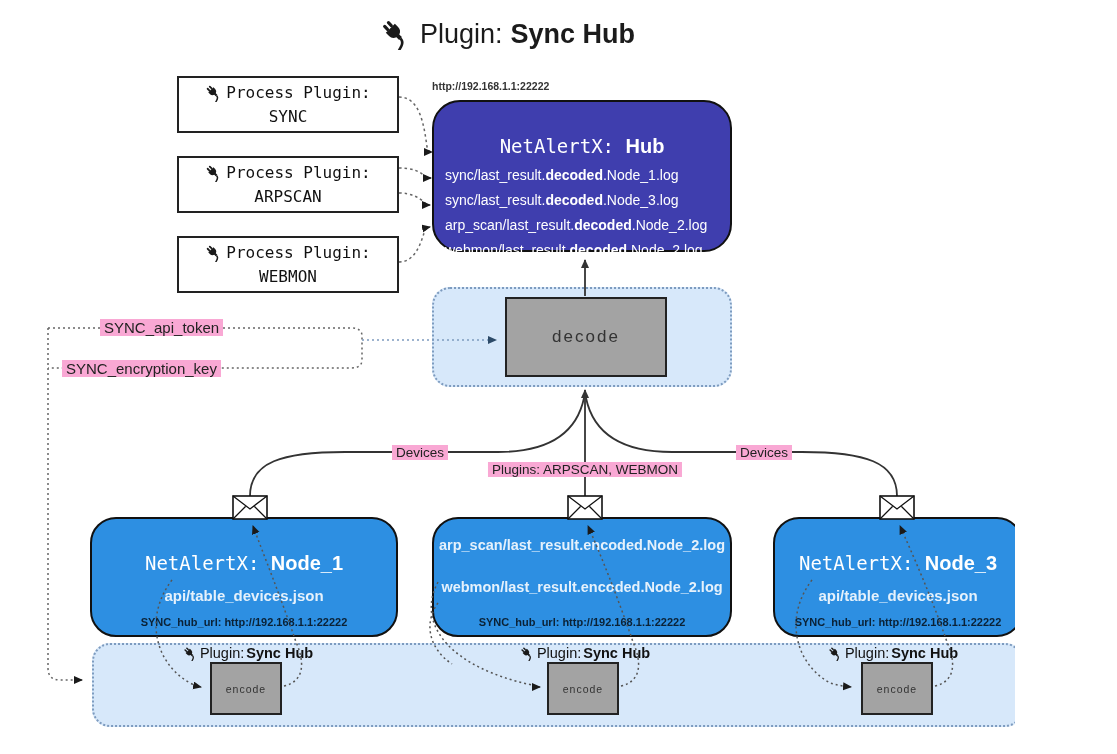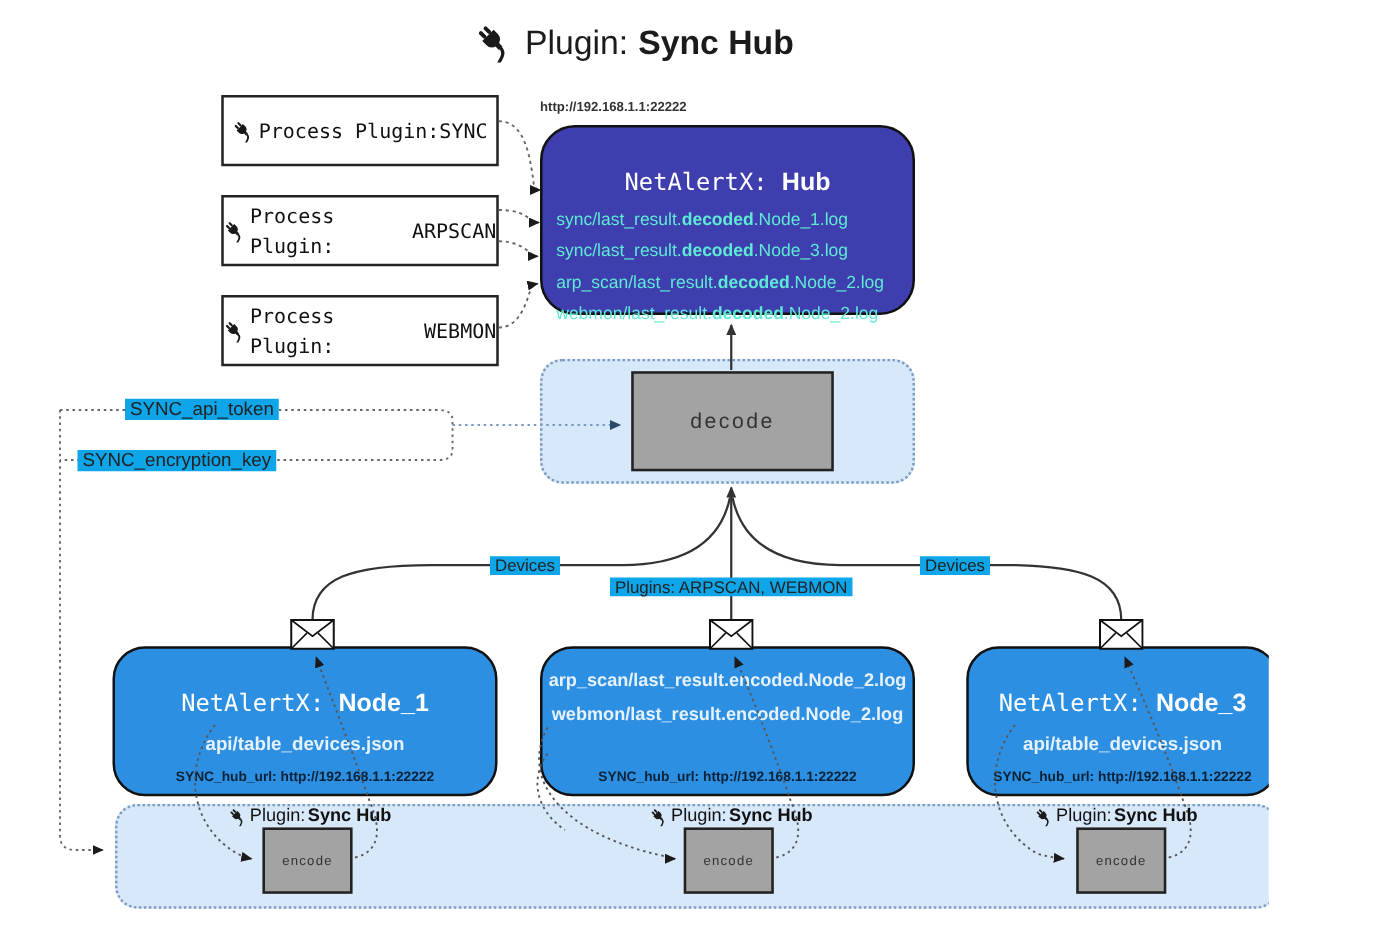--- a/index.html
+++ b/index.html
@@ -18,7 +18,7 @@
 
   
   .pp-box { left:177px; width:222px; height:57px; background:#fff; border:2px solid #222;
-            display:flex; flex-direction:row; align-items:center; justify-content:center;
+            display:flex; flex-direction:column; align-items:center; justify-content:center;
             font-family:"DejaVu Sans Mono", monospace; font-size:16px; color:#111; line-height:24px; }
   .pp-line1 { display:flex; align-items:center; gap:3px; }
 

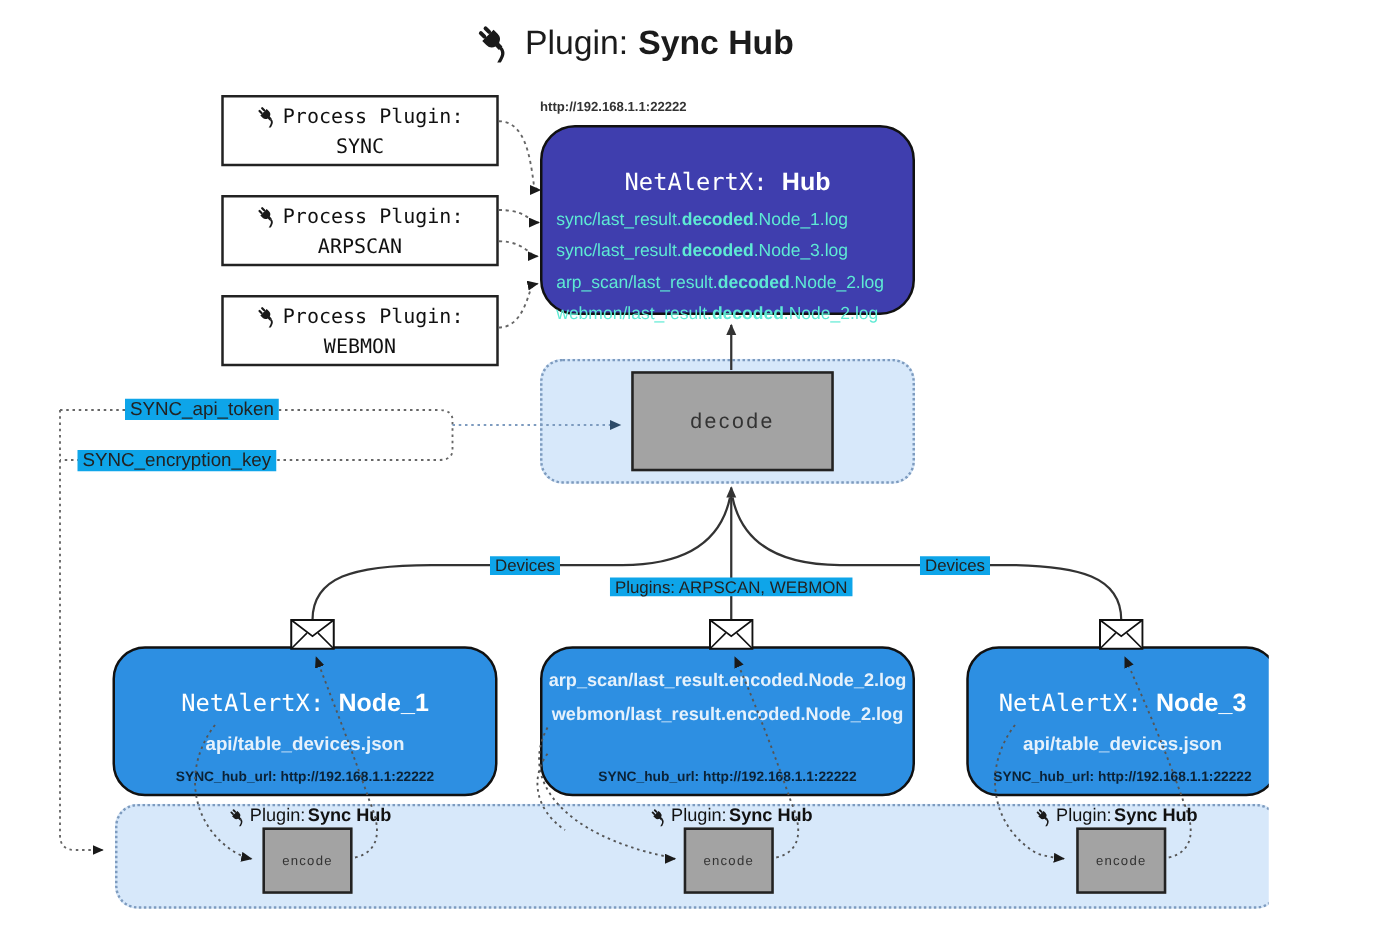--- a/index.html
+++ b/index.html
@@ -28,7 +28,7 @@
   .hub-title, .node-title { text-align:center; font-family:"DejaVu Sans Mono", monospace; font-size:19px;margin-top:24px; }
   .hub-title .bold, .node-title .bold { font-family:"Liberation Sans", sans-serif; font-weight:bold; font-size:20px; }
   .hub-files { margin-top:5px; padding-left:11px; }
-  .hub-file { font-size:14px; line-height:25px; white-space:nowrap; color:#5eead4; }
+  .hub-file { font-size:14px; line-height:25px; white-space:nowrap; color:#ffffff; }
   .hub-file .b { font-weight:bold; }
   .hub-url { left:432px; top:80px; width:300px; text-align:left; font-size:10.5px; font-weight:600; color:#333; }
 

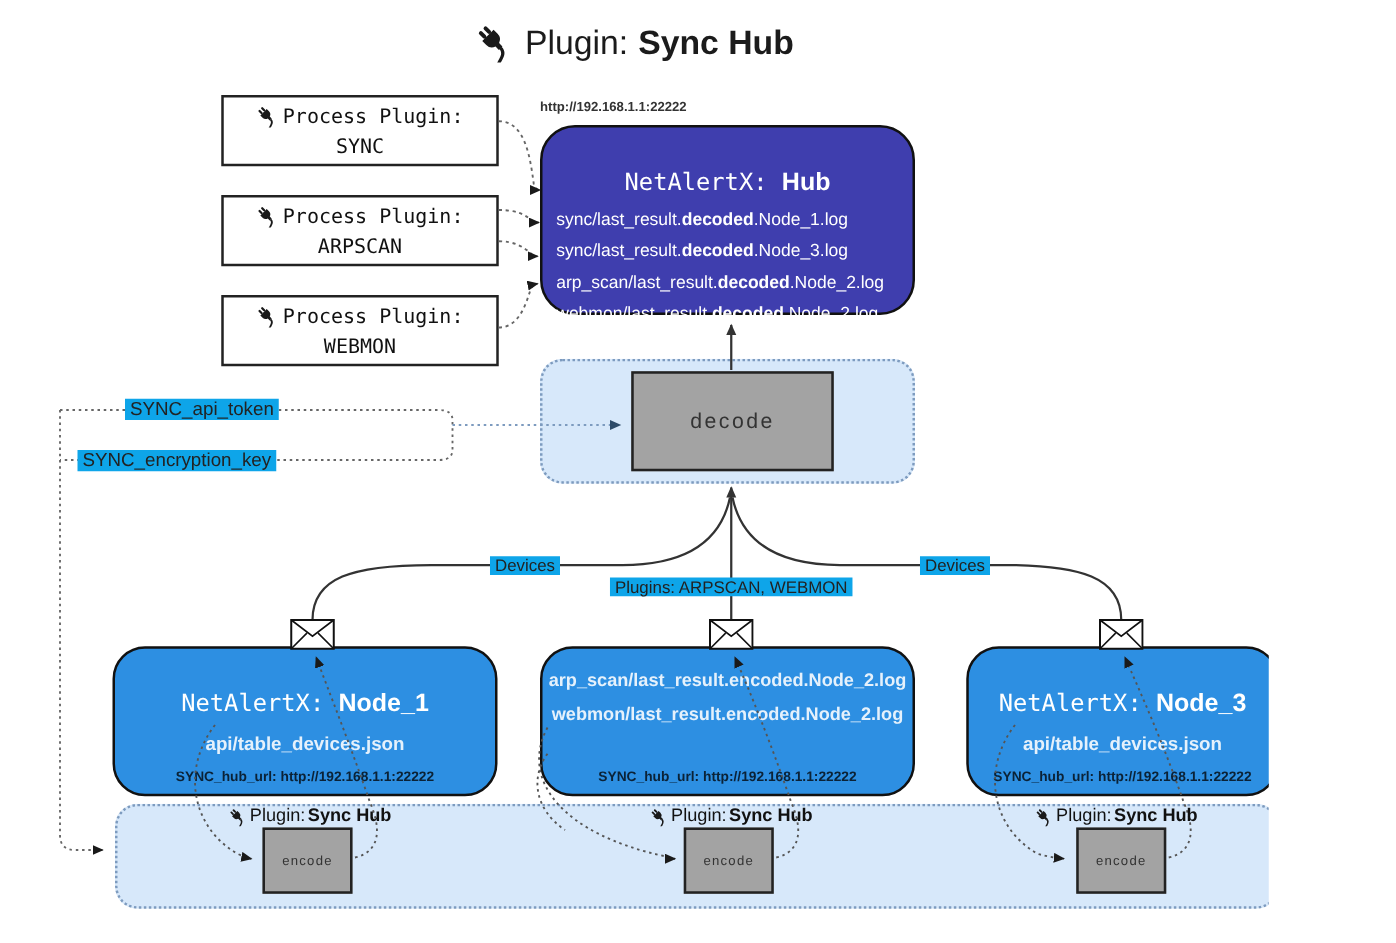--- a/index.html
+++ b/index.html
@@ -40,7 +40,7 @@
   .encode-box { width:72px; height:53px; font-size:10.5px; letter-spacing:1px; }
 
   
-  .lbl { background:#0ea5e9; padding:0 4px; white-space:nowrap; }
+  .lbl { background:#f9a8d4; padding:0 4px; white-space:nowrap; }
   .secret-lbl { font-size:15px; color:#222; }
   .edge-lbl { font-size:13.5px; color:#222; transform:translateX(-50%); }
 

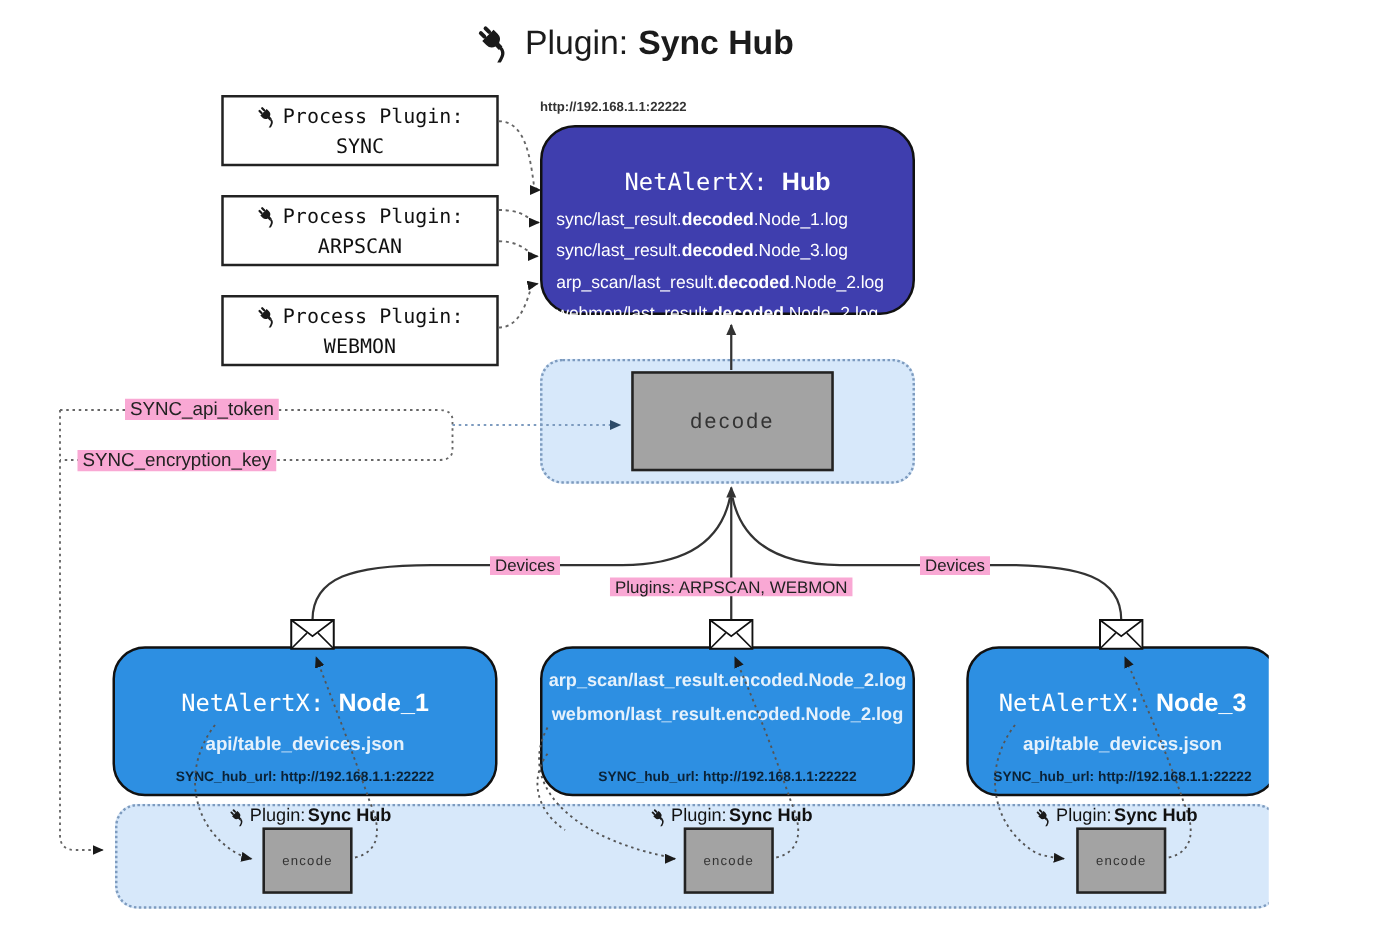--- a/index.html
+++ b/index.html
@@ -149,7 +149,7 @@
   </div>
   <div class="abs node z1" style="left:432px; width:300px;">
     <div class="node-file sm">arp_scan/last_result.encoded.Node_2.log</div>
-    <div class="node-file sm" style="margin-top:1px;">webmon/last_result.encoded.Node_2.log</div>
+    <div class="node-file sm" style="margin-top:16px;">webmon/last_result.encoded.Node_2.log</div>
     <div class="node-url">SYNC_hub_url: http://192.168.1.1:22222</div>
   </div>
   <div class="abs node z1" style="left:773px; width:250px;">

